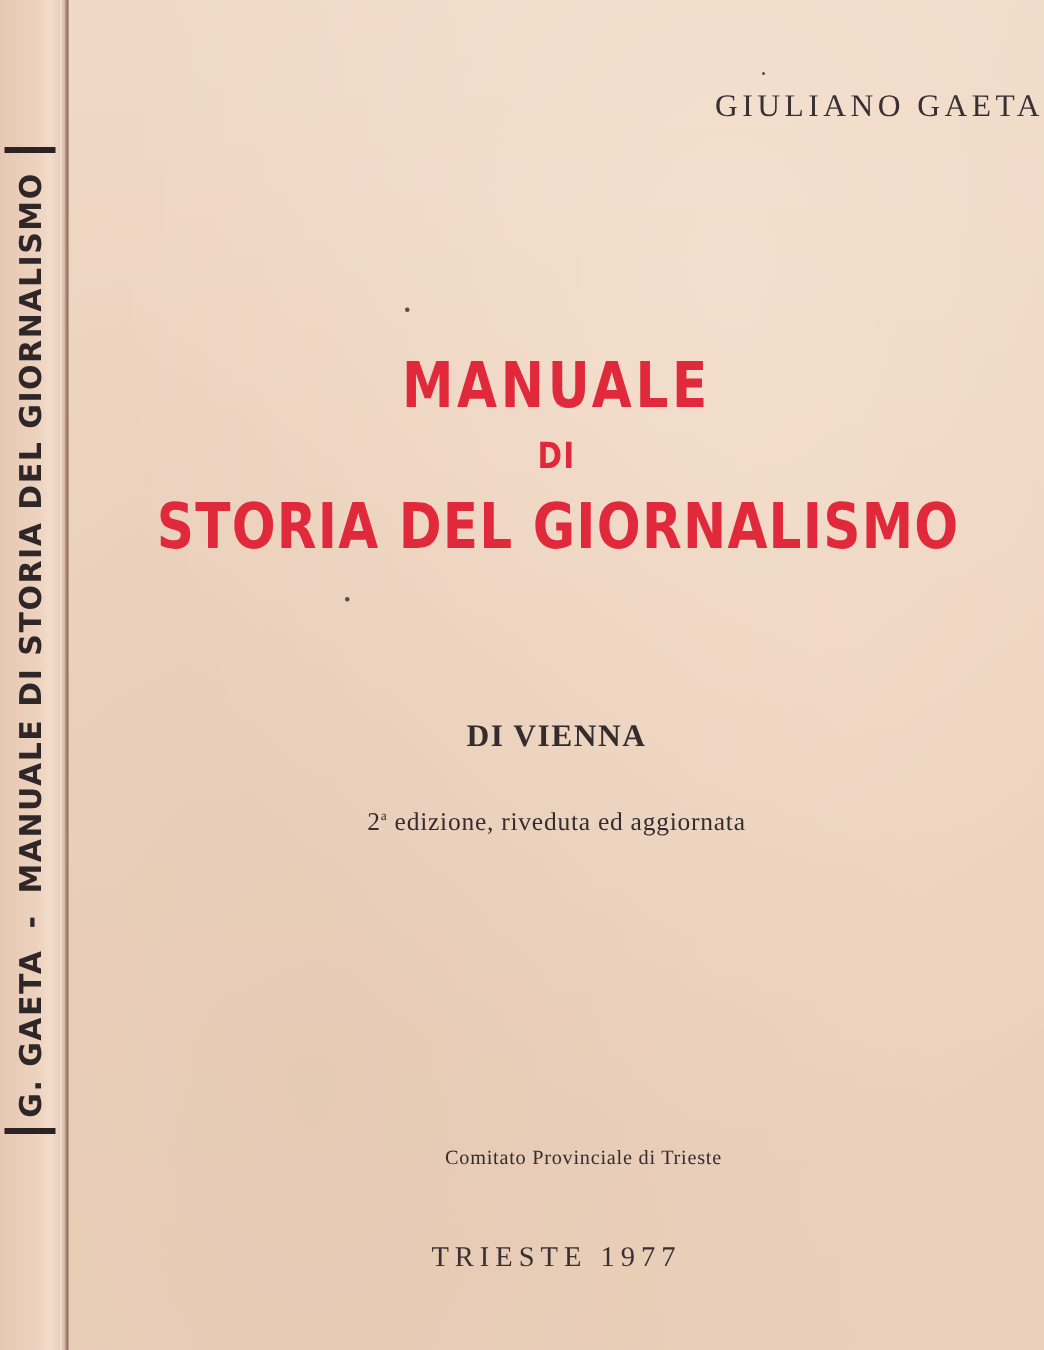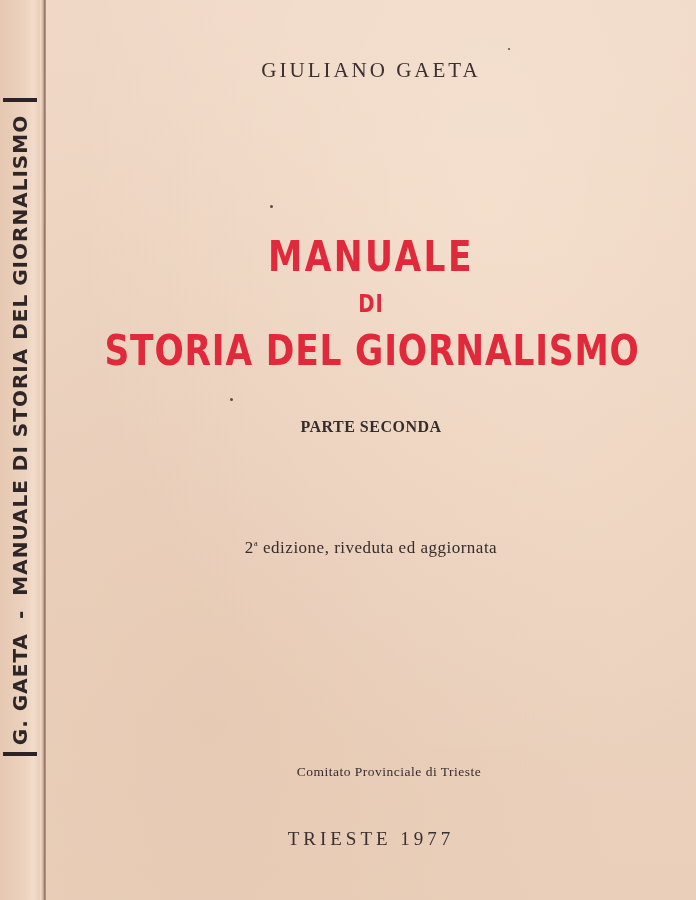--- a/index.html
+++ b/index.html
@@ -80,6 +80,7 @@
       font-size: 21px;
       letter-spacing: 3px;
       color: #3a3032;
+      text-align: right;
     }
     .red {
       color: #e02a3b;

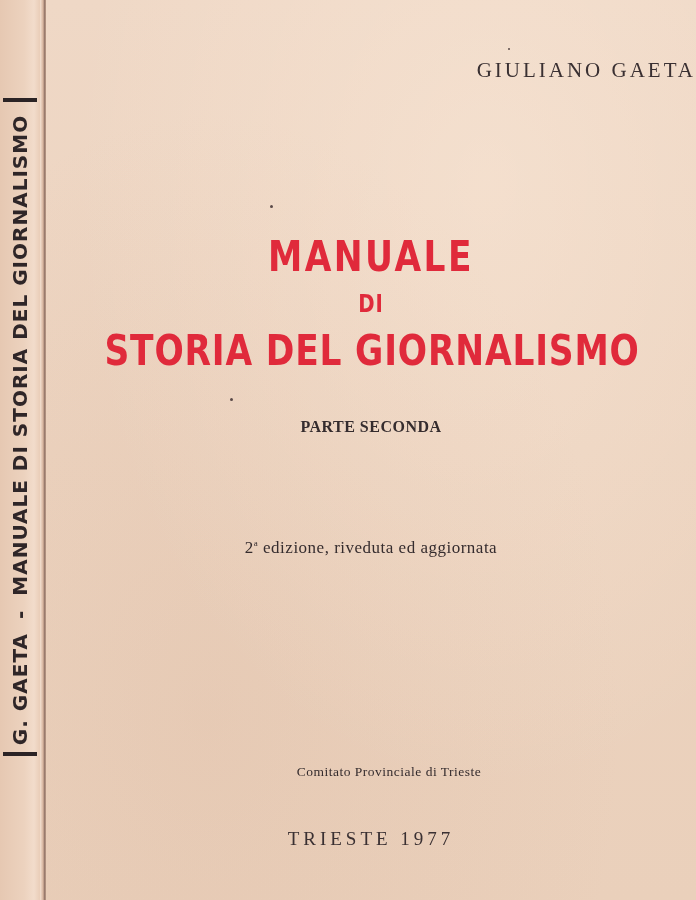--- a/index.html
+++ b/index.html
@@ -180,7 +180,6 @@
     <div class="line red title2">DI</div>
     <div class="line red title3">STORIA DEL GIORNALISMO</div>
 
-    <div class="line part">PARTE SECONDA</div>
 
     <div class="line edition"><span>2</span><sup>a</sup><span> edizione, riveduta ed aggiornata</span></div>
 

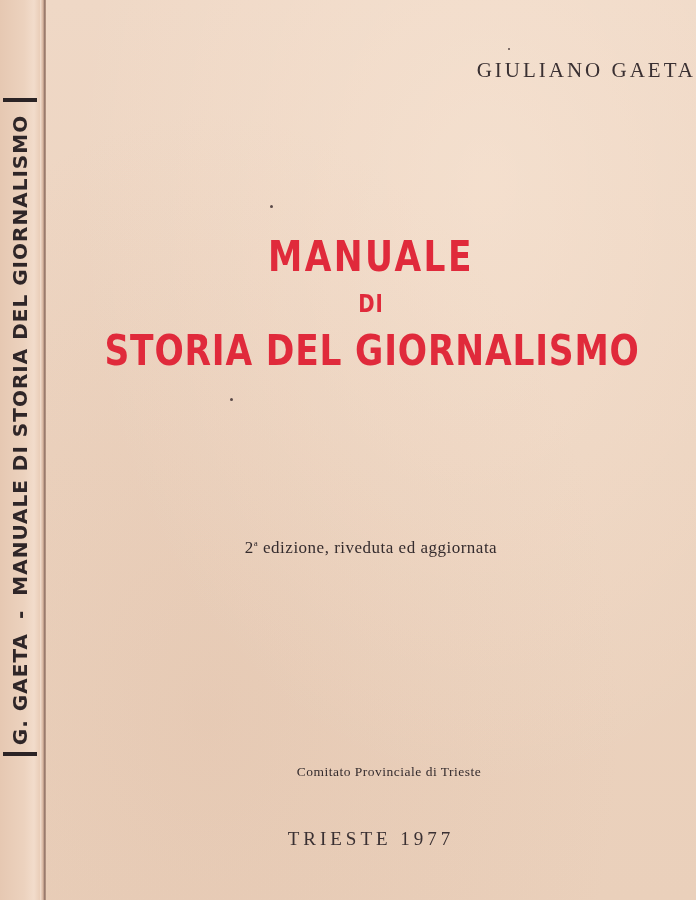--- a/index.html
+++ b/index.html
@@ -180,6 +180,7 @@
     <div class="line red title2">DI</div>
     <div class="line red title3">STORIA DEL GIORNALISMO</div>
 
+    <div class="line subtitle2">DI VIENNA</div>
 
     <div class="line edition"><span>2</span><sup>a</sup><span> edizione, riveduta ed aggiornata</span></div>
 

